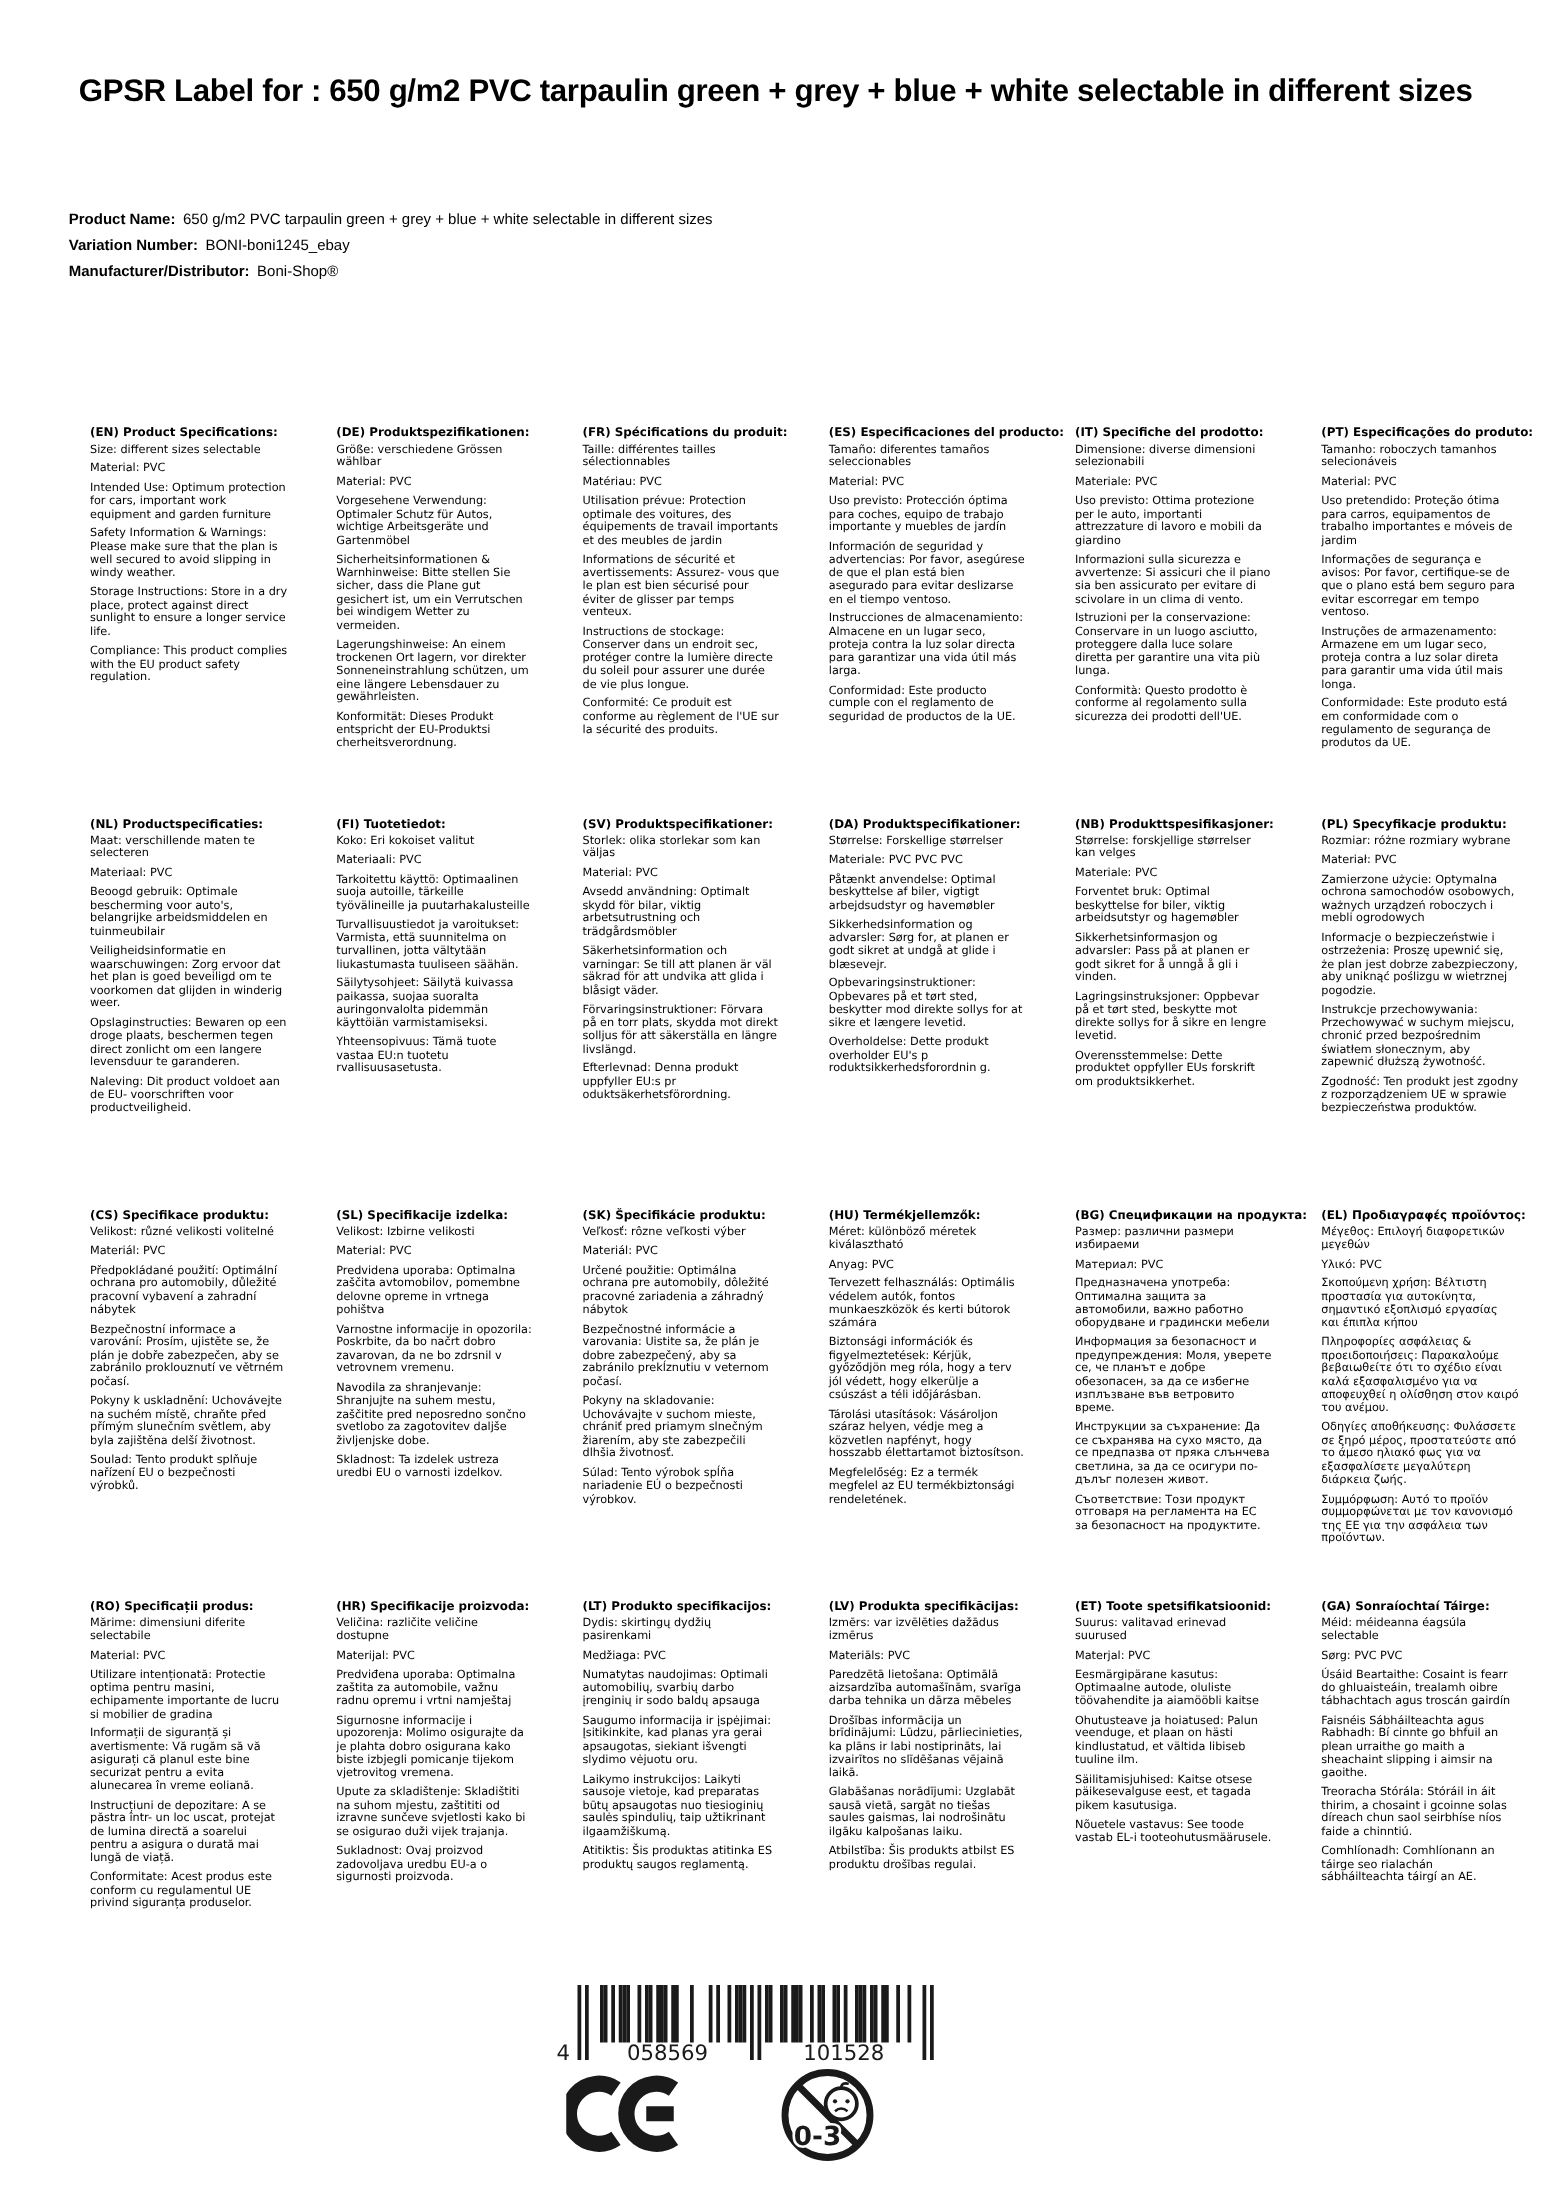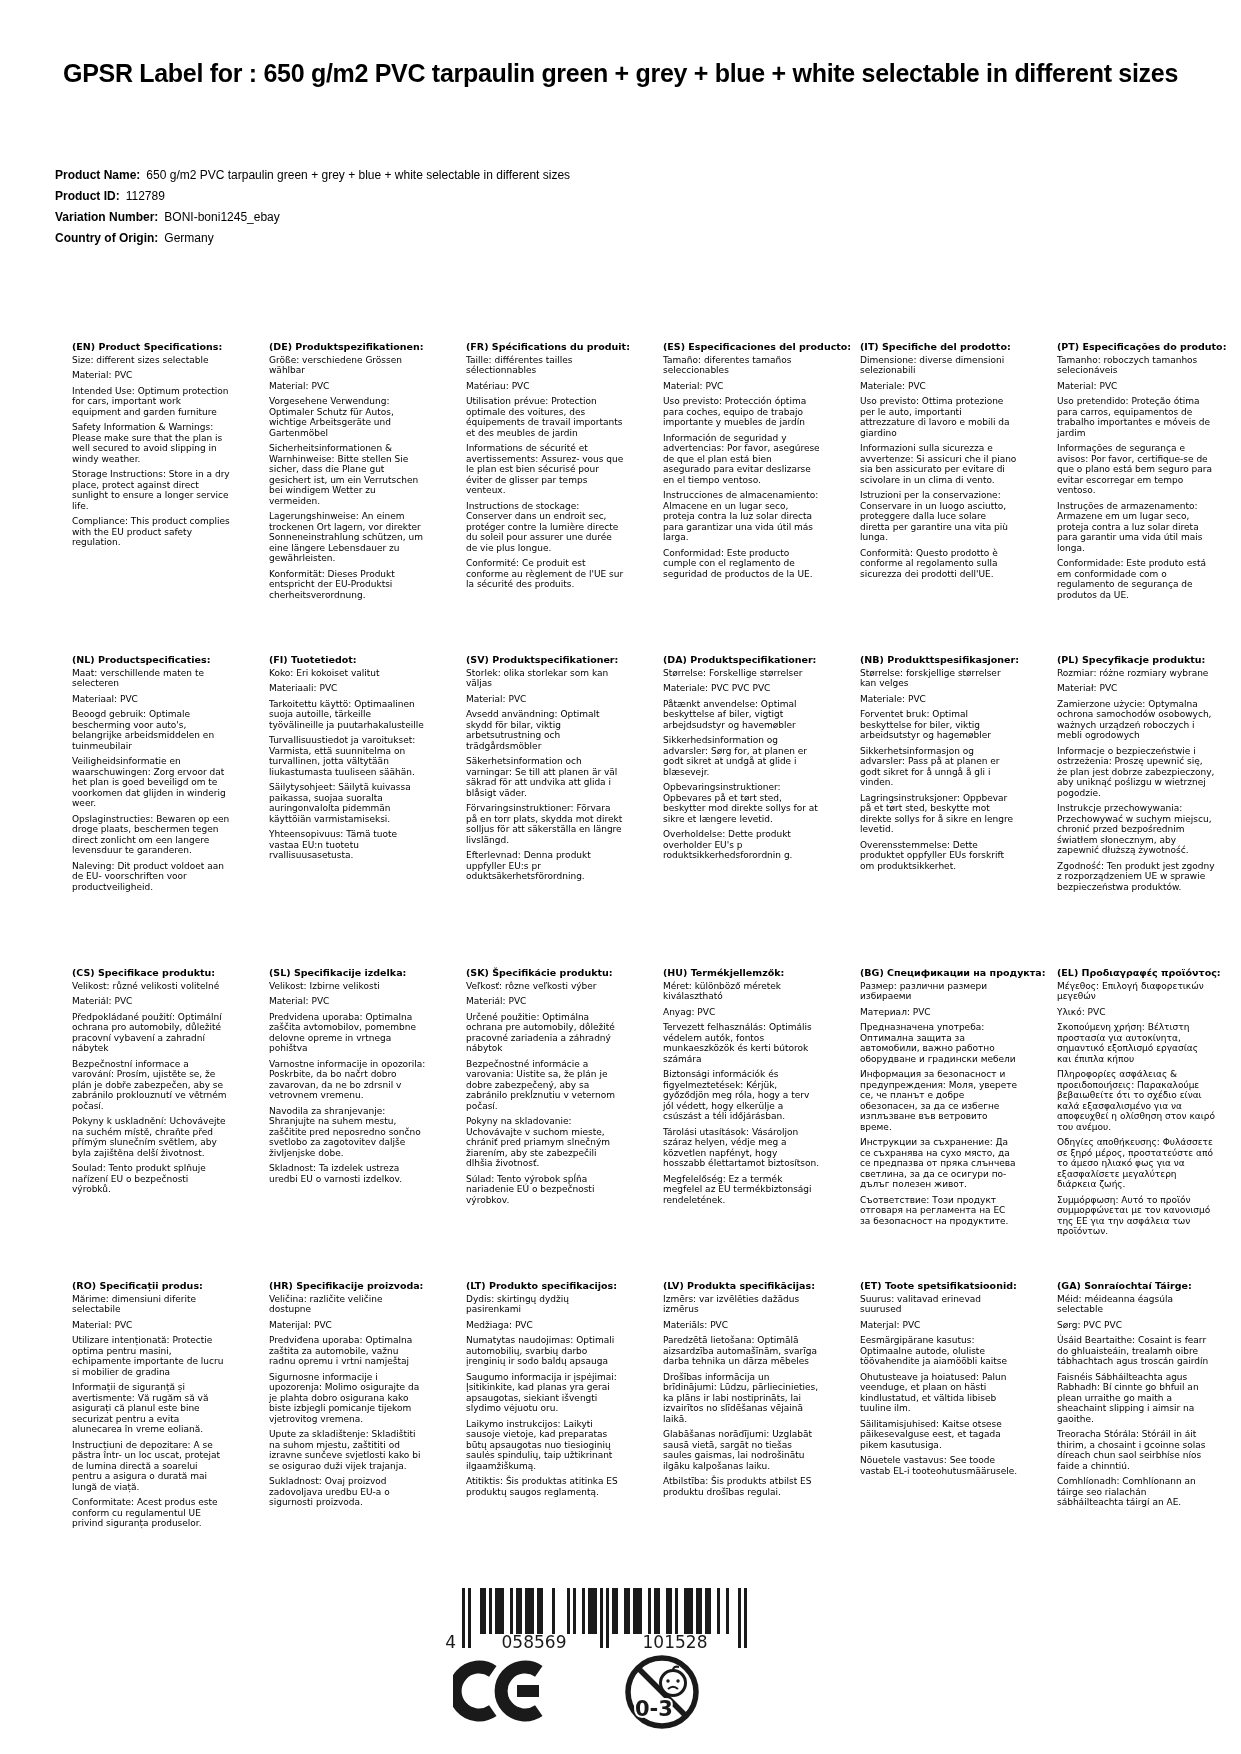--- a/index.html
+++ b/index.html
@@ -33,9 +33,6 @@
         <span class="info-label">Product Name:</span><span class="info-value">650 g/m2 PVC tarpaulin green + grey + blue + white selectable in different sizes</span>
       </div>
 
-      <div class="info-line">
-        <span class="info-label">Product ID:</span><span class="info-value">112789</span>
-      </div>
 
       <div class="info-line">
         <span class="info-label">Variation Number:</span><span class="info-value">BONI-boni1245_ebay</span>

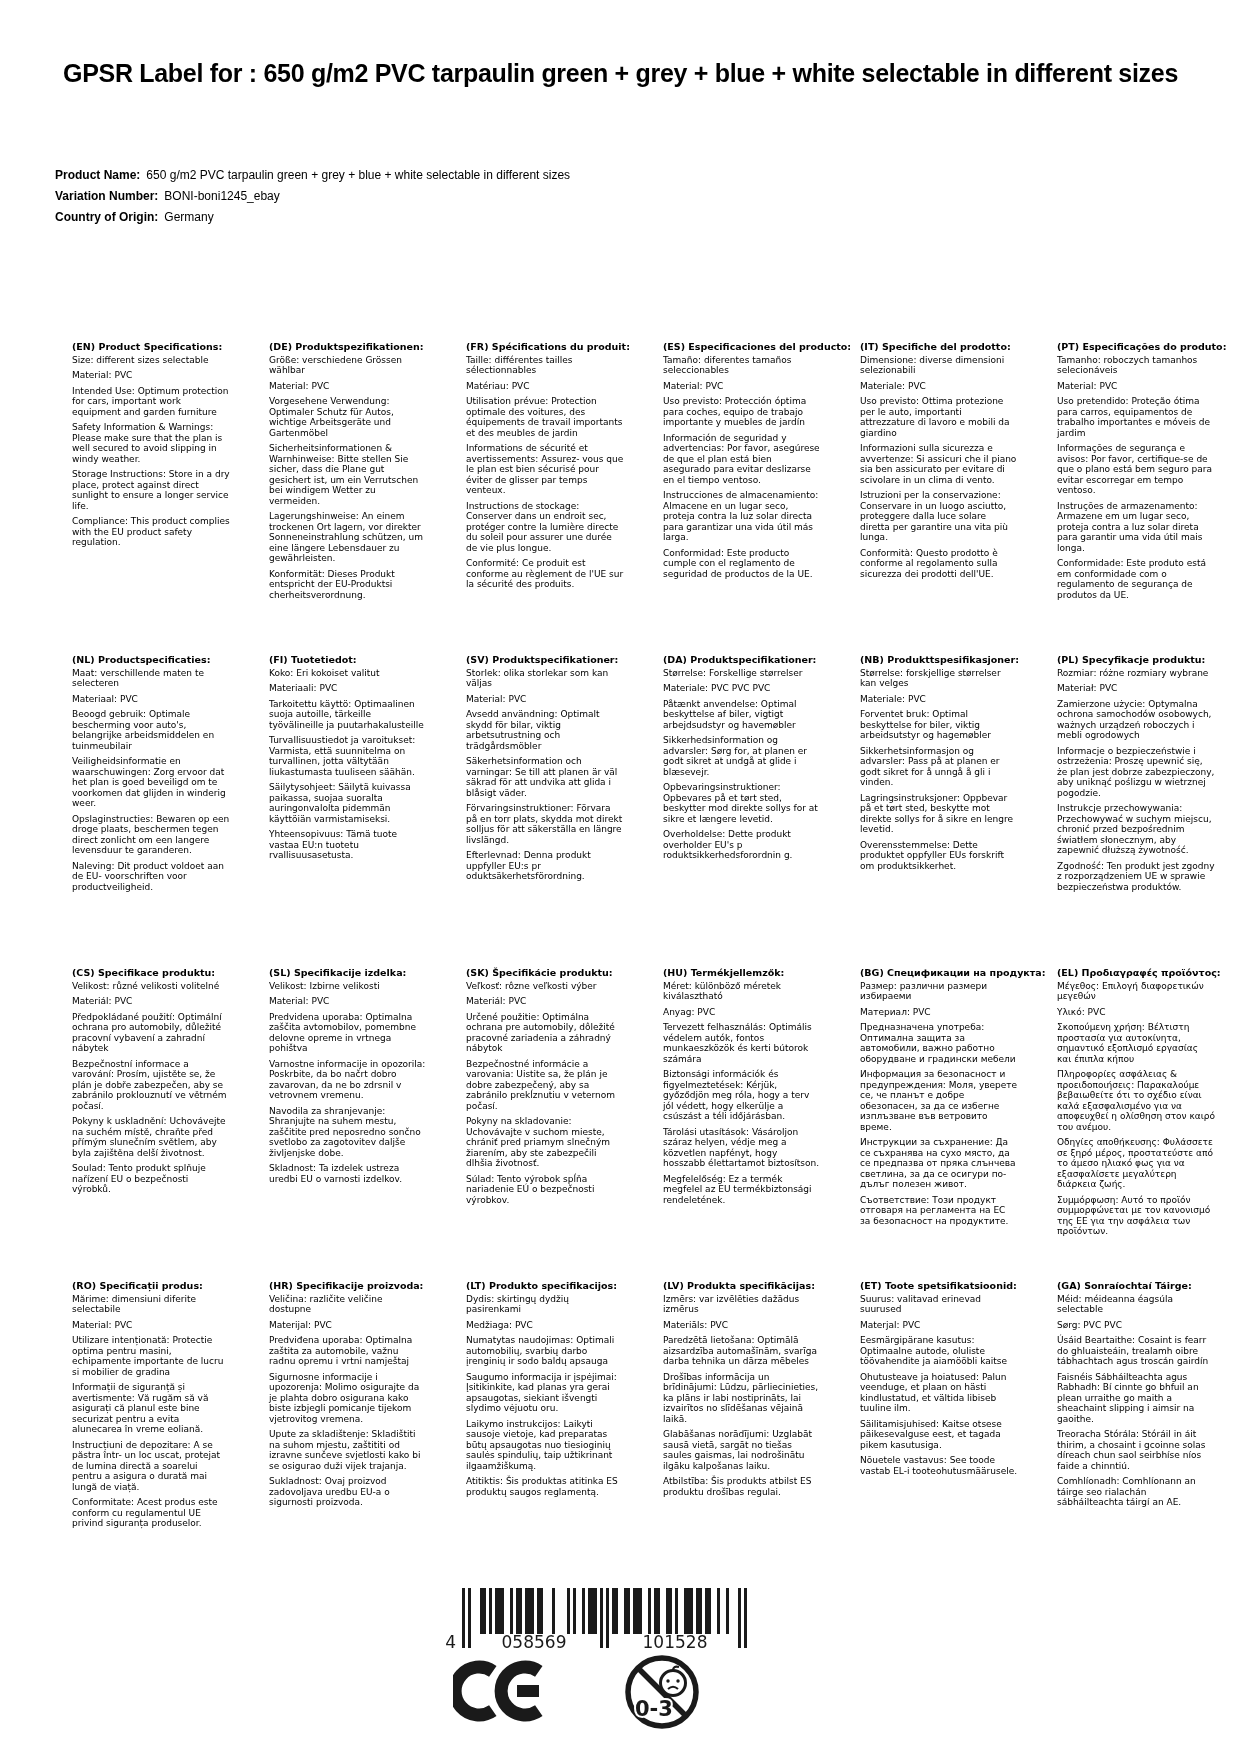--- a/index.html
+++ b/index.html
@@ -38,6 +38,9 @@
         <span class="info-label">Variation Number:</span><span class="info-value">BONI-boni1245_ebay</span>
       </div>
 
+      <div class="info-line">
+        <span class="info-label">Manufacturer/Distributor:</span><span class="info-value">Boni-Shop®</span>
+      </div>
 
       <div class="info-line">
         <span class="info-label">Country of Origin:</span><span class="info-value">Germany</span>

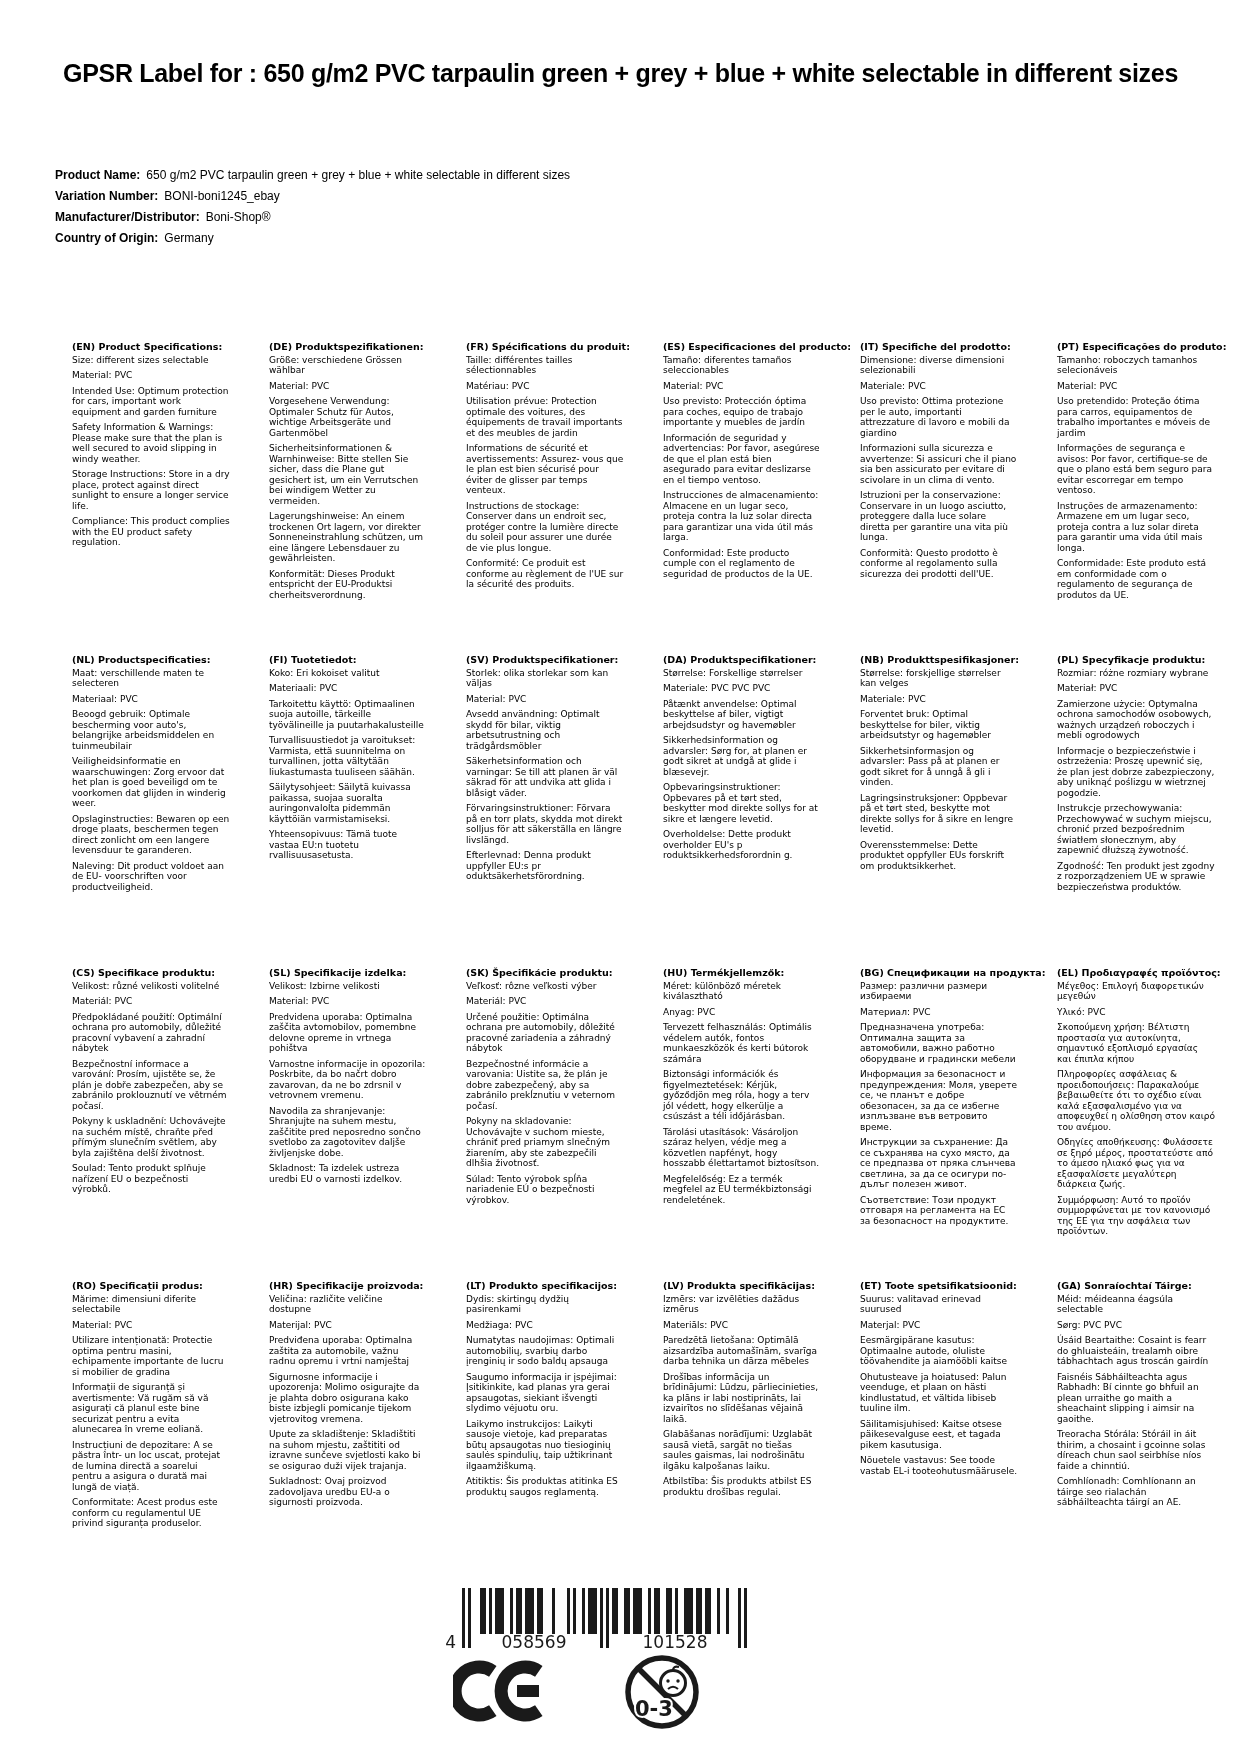--- a/index.html
+++ b/index.html
@@ -42,9 +42,6 @@
         <span class="info-label">Manufacturer/Distributor:</span><span class="info-value">Boni-Shop®</span>
       </div>
 
-      <div class="info-line">
-        <span class="info-label">Country of Origin:</span><span class="info-value">Germany</span>
-      </div>
 
     </div>
 

